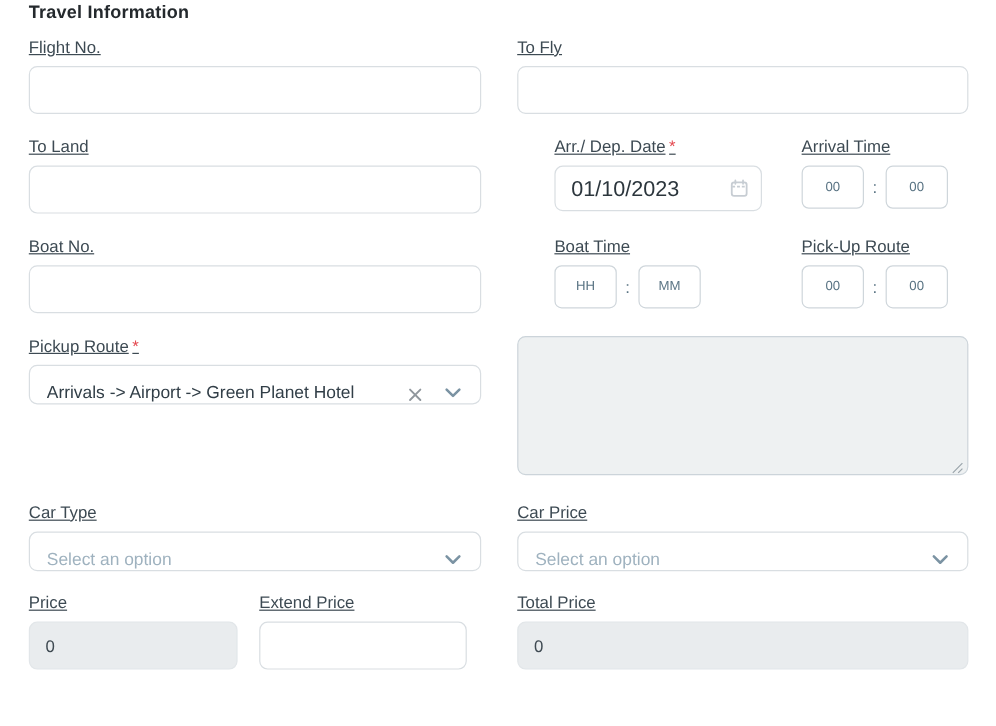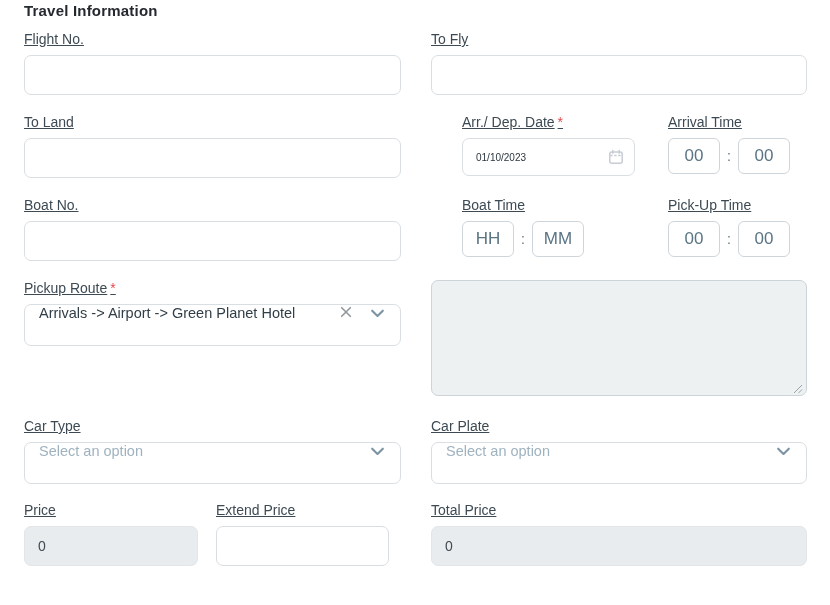--- a/index.html
+++ b/index.html
@@ -34,7 +34,7 @@
   }
   
   .date-wrap { position: relative; width: 173px; }
-  .date-input { height: 38px; font-size: 10px; padding-right: 34px; color: #2c363d; }
+  .date-input { height: 38px; font-size: 18px; padding-right: 34px; color: #2c363d; }
   .cal-icon { position: absolute; right: 11px; top: 50%; transform: translateY(-50%); line-height: 0; }
   
   .sub-time { margin-left: 33px; }

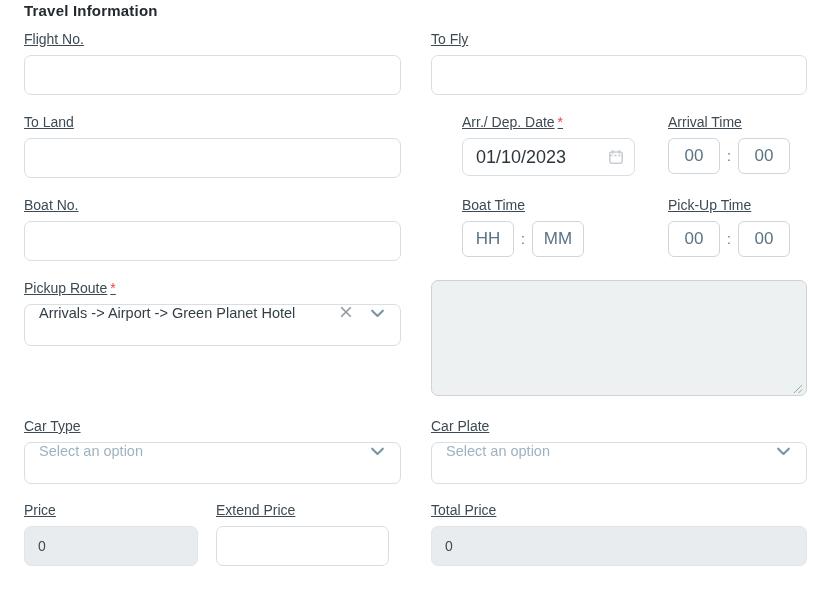--- a/index.html
+++ b/index.html
@@ -43,7 +43,7 @@
     width: 52px; height: 36px; text-align: center;
     border: 1px solid #cfd6db; border-radius: 6px;
     background: #fff; font-family: "Liberation Sans", sans-serif;
-    font-size: 17px; color: #5a7484; outline: none; padding: 0;
+    font-size: 11px; color: #5a7484; outline: none; padding: 0;
   }
   .time-box::placeholder { color: #5a7484; opacity: 1; }
   .time-colon { color: #5a7484; font-size: 14px; margin: 0 7px; }

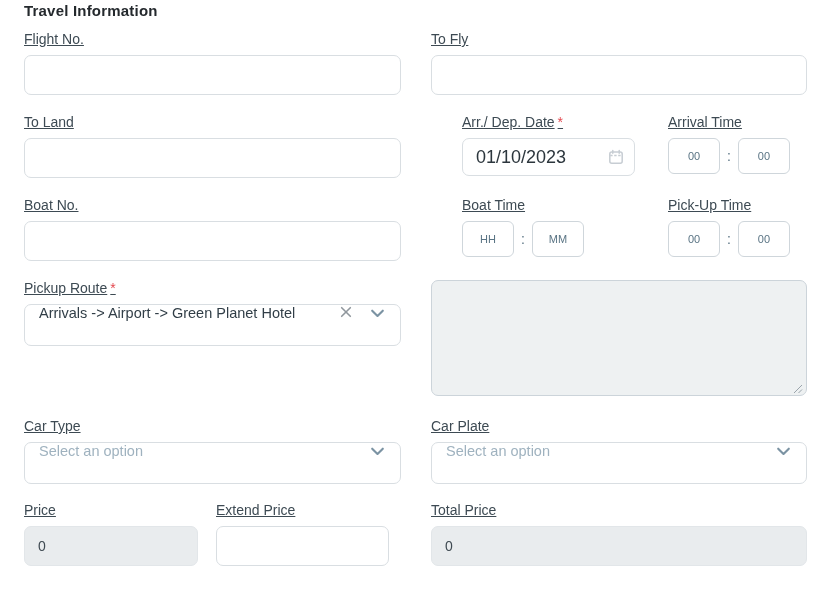--- a/index.html
+++ b/index.html
@@ -137,7 +137,7 @@
         </div>
       </div>
       <div class="sub-time">
-        <span class="lbl">Pick-Up Time</span>
+        <span class="lbl">Pick-Up Route</span>
         <div class="time-group">
           <input class="time-box" type="text" value="00" style="">
           <span class="time-colon">:</span>

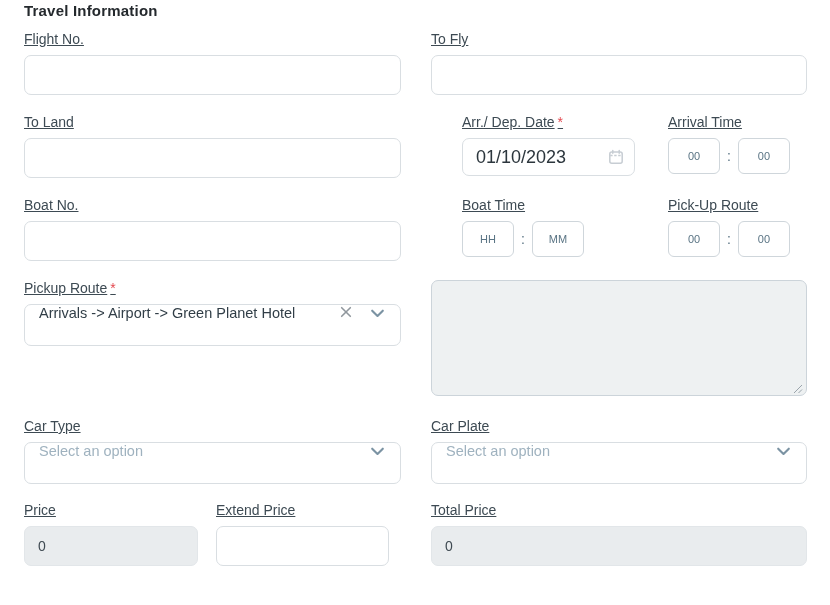--- a/index.html
+++ b/index.html
@@ -49,8 +49,8 @@
   .time-colon { color: #5a7484; font-size: 14px; margin: 0 7px; }
   
   .select {
-    height: 42px; border: 1px solid #d9dee2; border-radius: 7px;
-    background: #fff; display: flex; align-items: flex-start;
+    height: 33px; border: 1px solid #d9dee2; border-radius: 7px;
+    background: #fff; display: flex; align-items: flex-end;
     padding: 0 14px; cursor: pointer;
   }
   .select .value { flex: 1; font-size: 14.5px; color: #313e47; white-space: nowrap; overflow: hidden; }

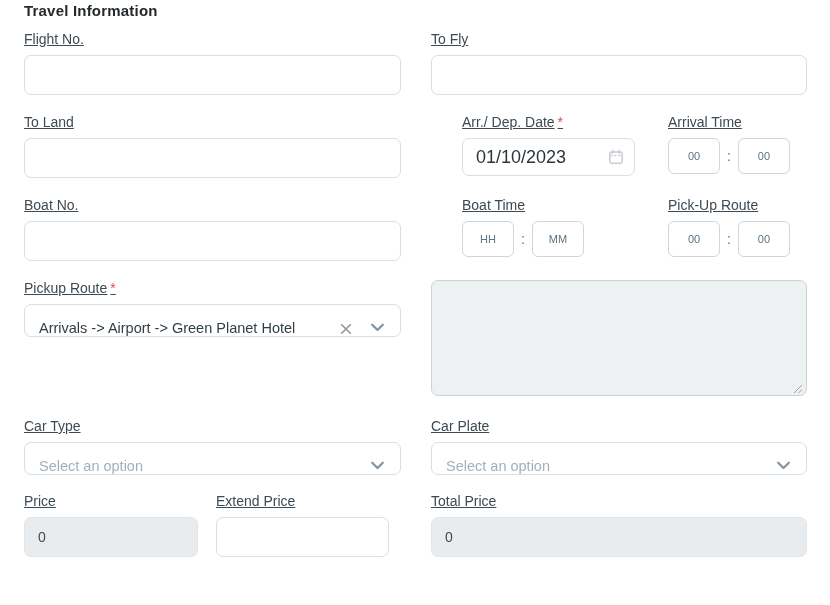--- a/index.html
+++ b/index.html
@@ -189,7 +189,7 @@
       </div>
     </div>
     <div class="col-r">
-      <span class="lbl">Car Plate</span>
+      <span class="lbl">Car Price</span>
       <div class="select">
         <span class="value placeholder">Select an option</span>
         <span class="chev">

